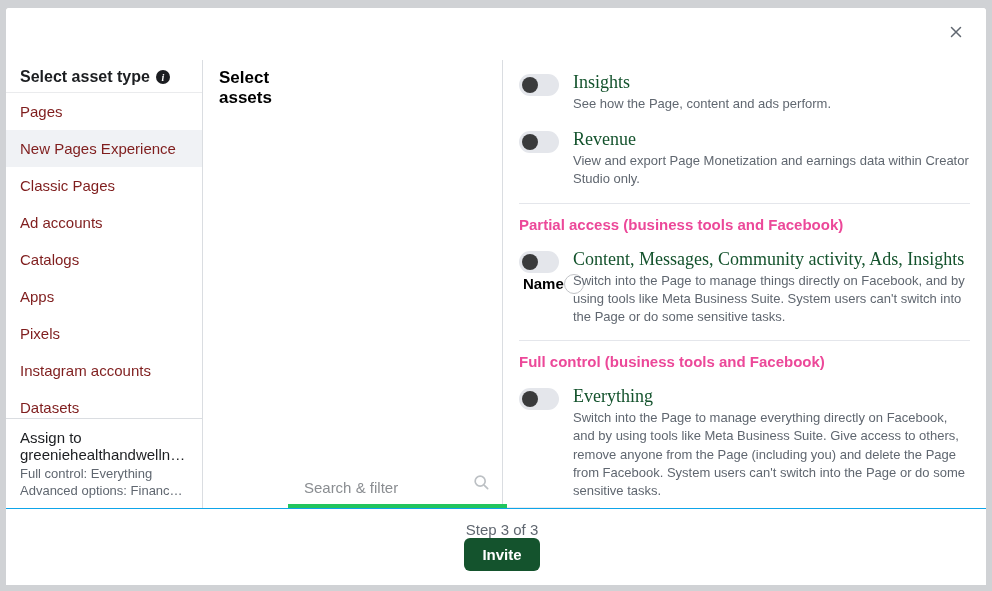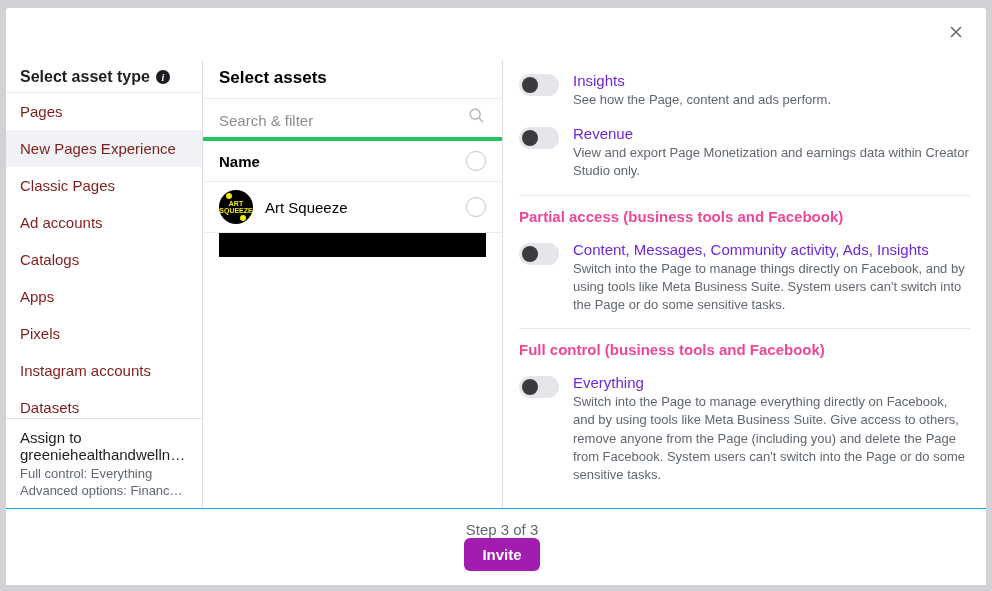--- a/index.html
+++ b/index.html
@@ -33,7 +33,7 @@
   .assign-meta { font-size:13px; color:#606770; line-height:1.35; white-space:nowrap; overflow:hidden; text-overflow:ellipsis;}
 
   
-  .pane-mid { width:300px; border-right:1px solid #dadde1; display:flex; flex-direction:column; }
+  .pane-mid { width:300px; border-right:1px solid #dadde1; display:flex; flex-direction:row; }
   .mid-title { font-size:17px; font-weight:700; padding:8px 16px 10px; }
   .search-row { display:flex; align-items:flex-end; padding:6px 16px 8px 16px; border-bottom:4px solid #22c55e; }
   .search-row input { border:none; outline:none; font-size:15px; flex:1; color:#606770; background:transparent;}

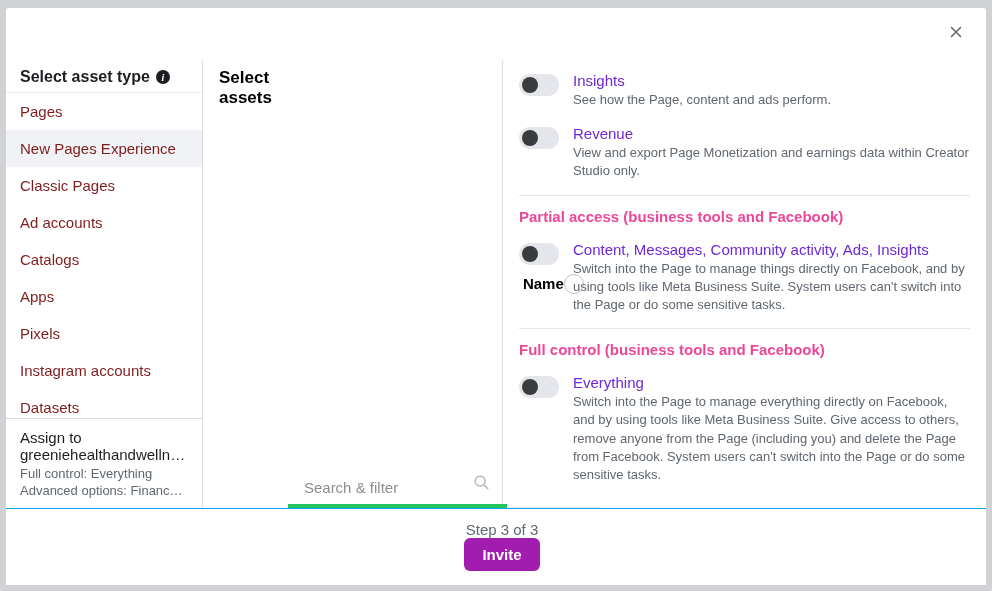--- a/index.html
+++ b/index.html
@@ -57,7 +57,7 @@
   .perm-row { display:flex; gap:14px; padding:6px 0 10px; }
   .toggle { width:40px; height:22px; border-radius:11px; background:#e4e6eb; position:relative; flex-shrink:0; cursor:pointer; margin-top:2px;}
   .toggle .knob { position:absolute; left:3px; top:3px; width:16px; height:16px; border-radius:50%; background:#3a3b3c; }
-  .perm-title { font-size:15px; color:#6d28d9; margin-bottom:2px; }
+  .perm-title { font-size:18px; color:#14532d; margin-bottom:2px;font-family:Liberation Serif, serif; }
   .perm-desc { font-size:13px; color:#606770; line-height:1.4; }
   .section-head { font-size:15px; font-weight:700; color:#ec4899; padding:12px 0 10px; }
   .hr { border:none; border-top:1px solid #e4e6eb; margin:4px 0 0;}

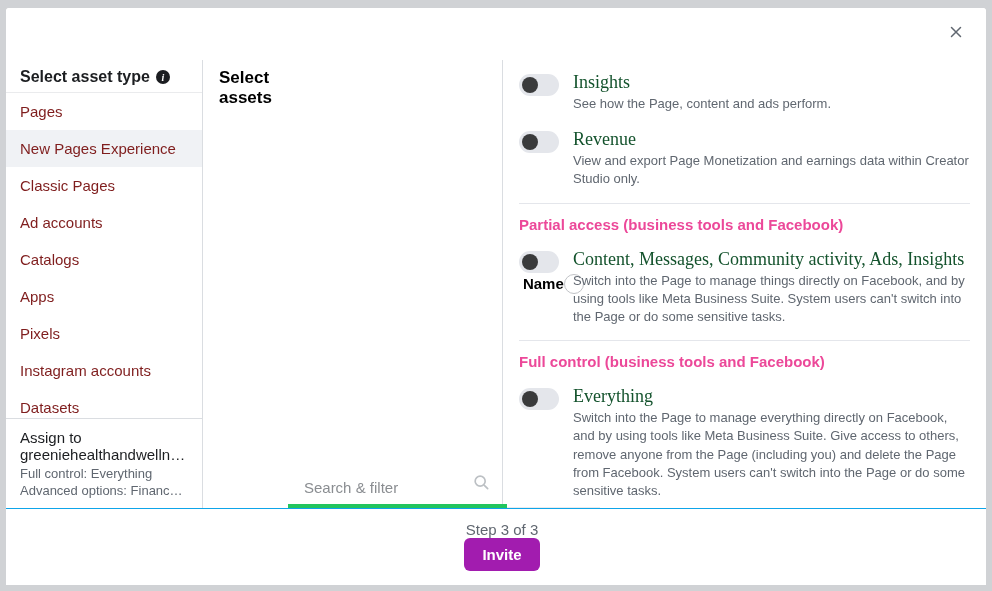--- a/index.html
+++ b/index.html
@@ -67,7 +67,7 @@
   .step-text { font-size:15px; color:#606770; }
   .btn { padding:8px 18px; border-radius:6px; font-size:15px; font-weight:600; cursor:pointer; border:none;}
   .btn-secondary { background:#e4e6eb; color:#1c1e21; margin-left:auto; margin-right:10px;}
-  .btn-primary { background:#a21caf; color:#fff; }
+  .btn-primary { background:#14532d; color:#fff; }
 </style>
 </head>
 <body>

